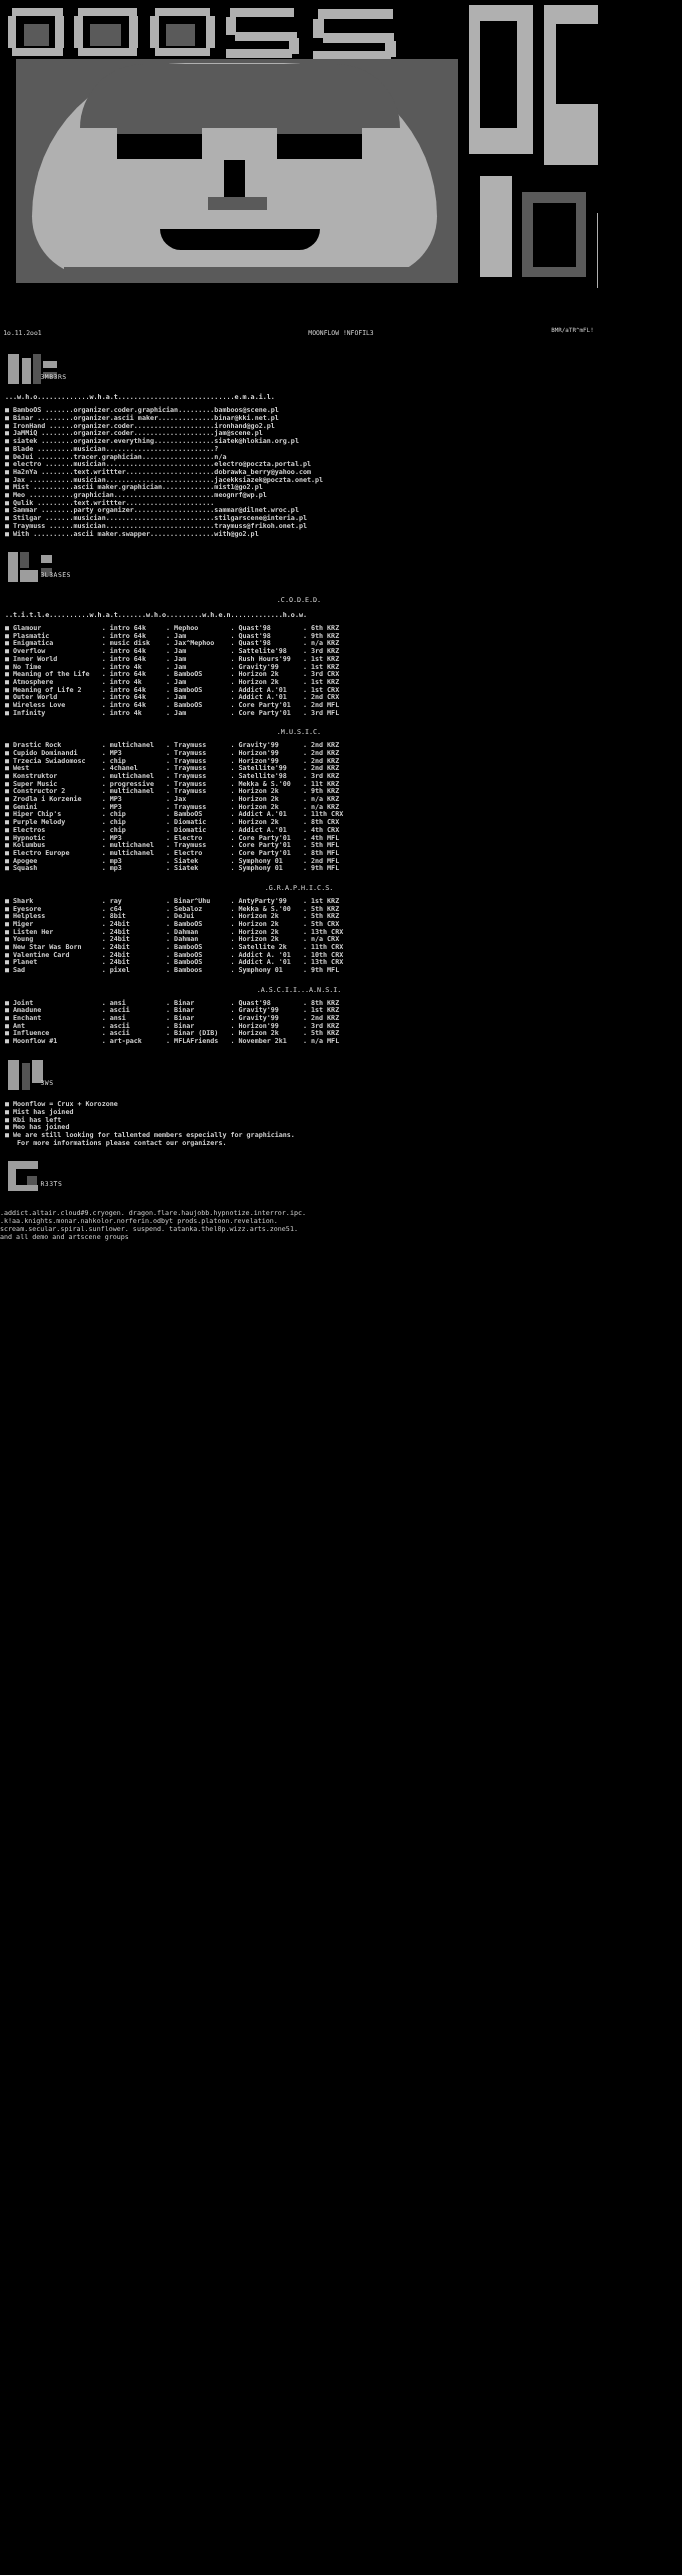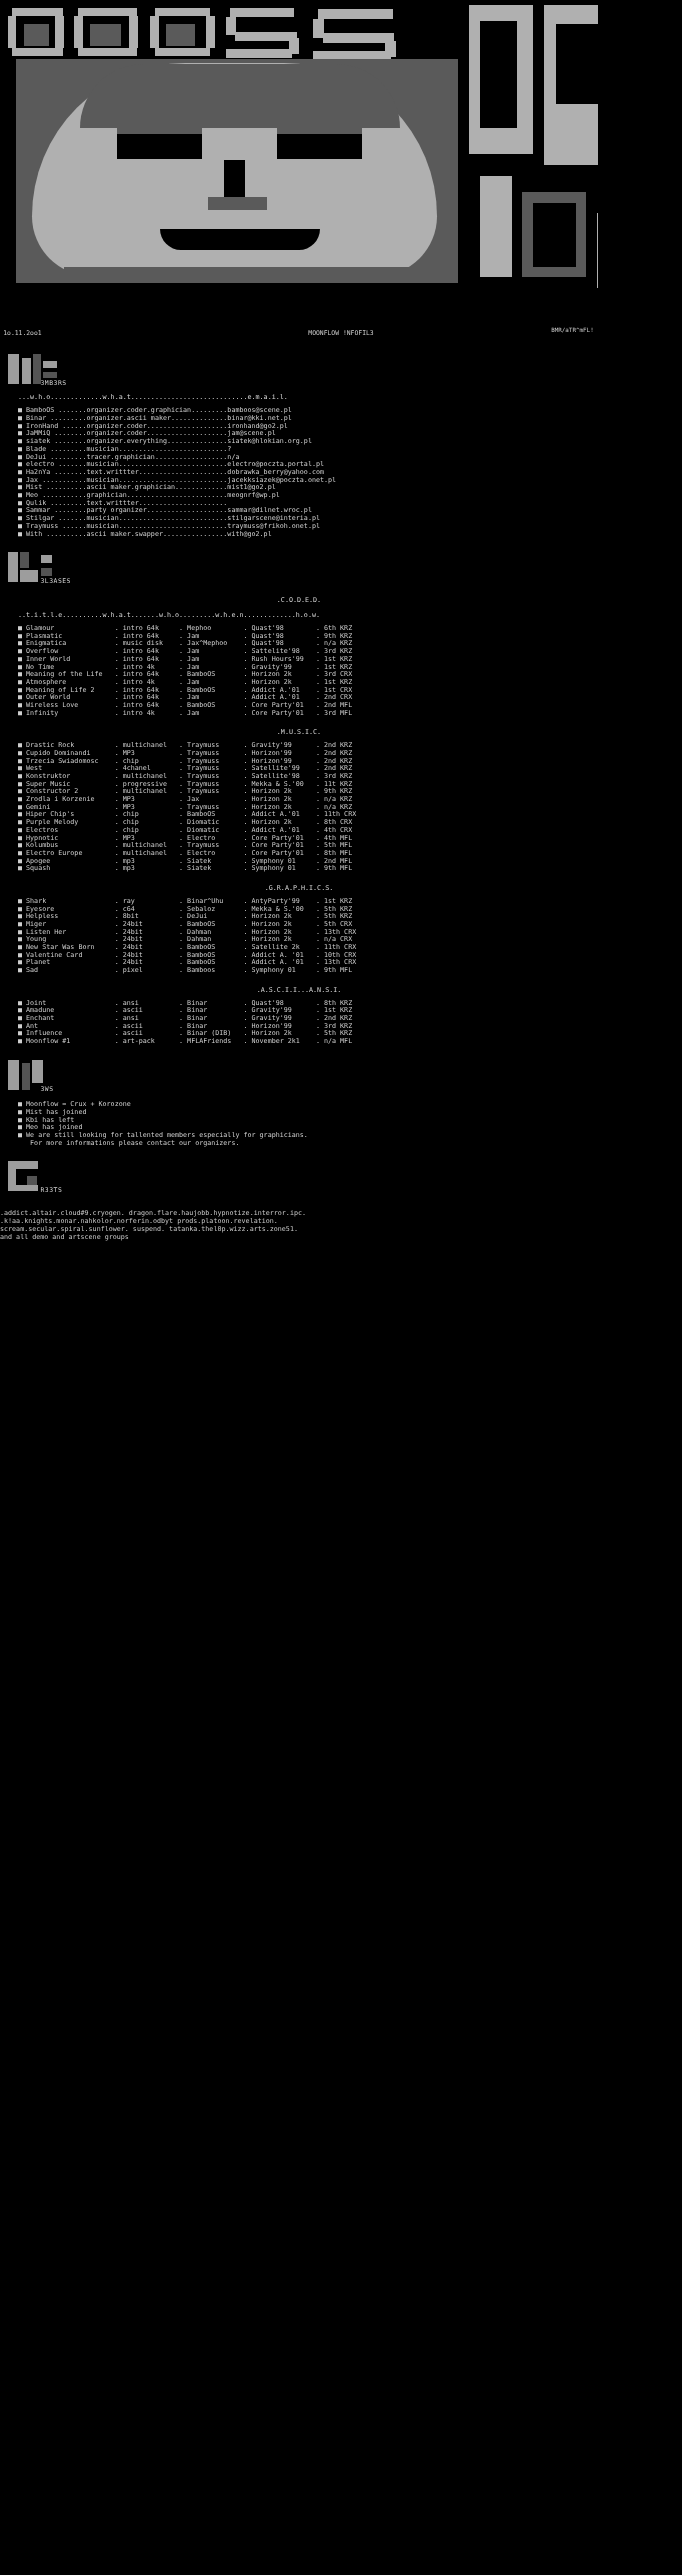--- a/index.html
+++ b/index.html
@@ -36,7 +36,7 @@
     padding:7.5px 0 1.1px 0;
   }
   .sect-label{
-    position:absolute;left:33px;bottom:0;
+    position:absolute;left:33px;bottom:6px;
     font-size:6.4px;color:#d5d5d5;letter-spacing:0.5px;
   }
   .glyph-box{

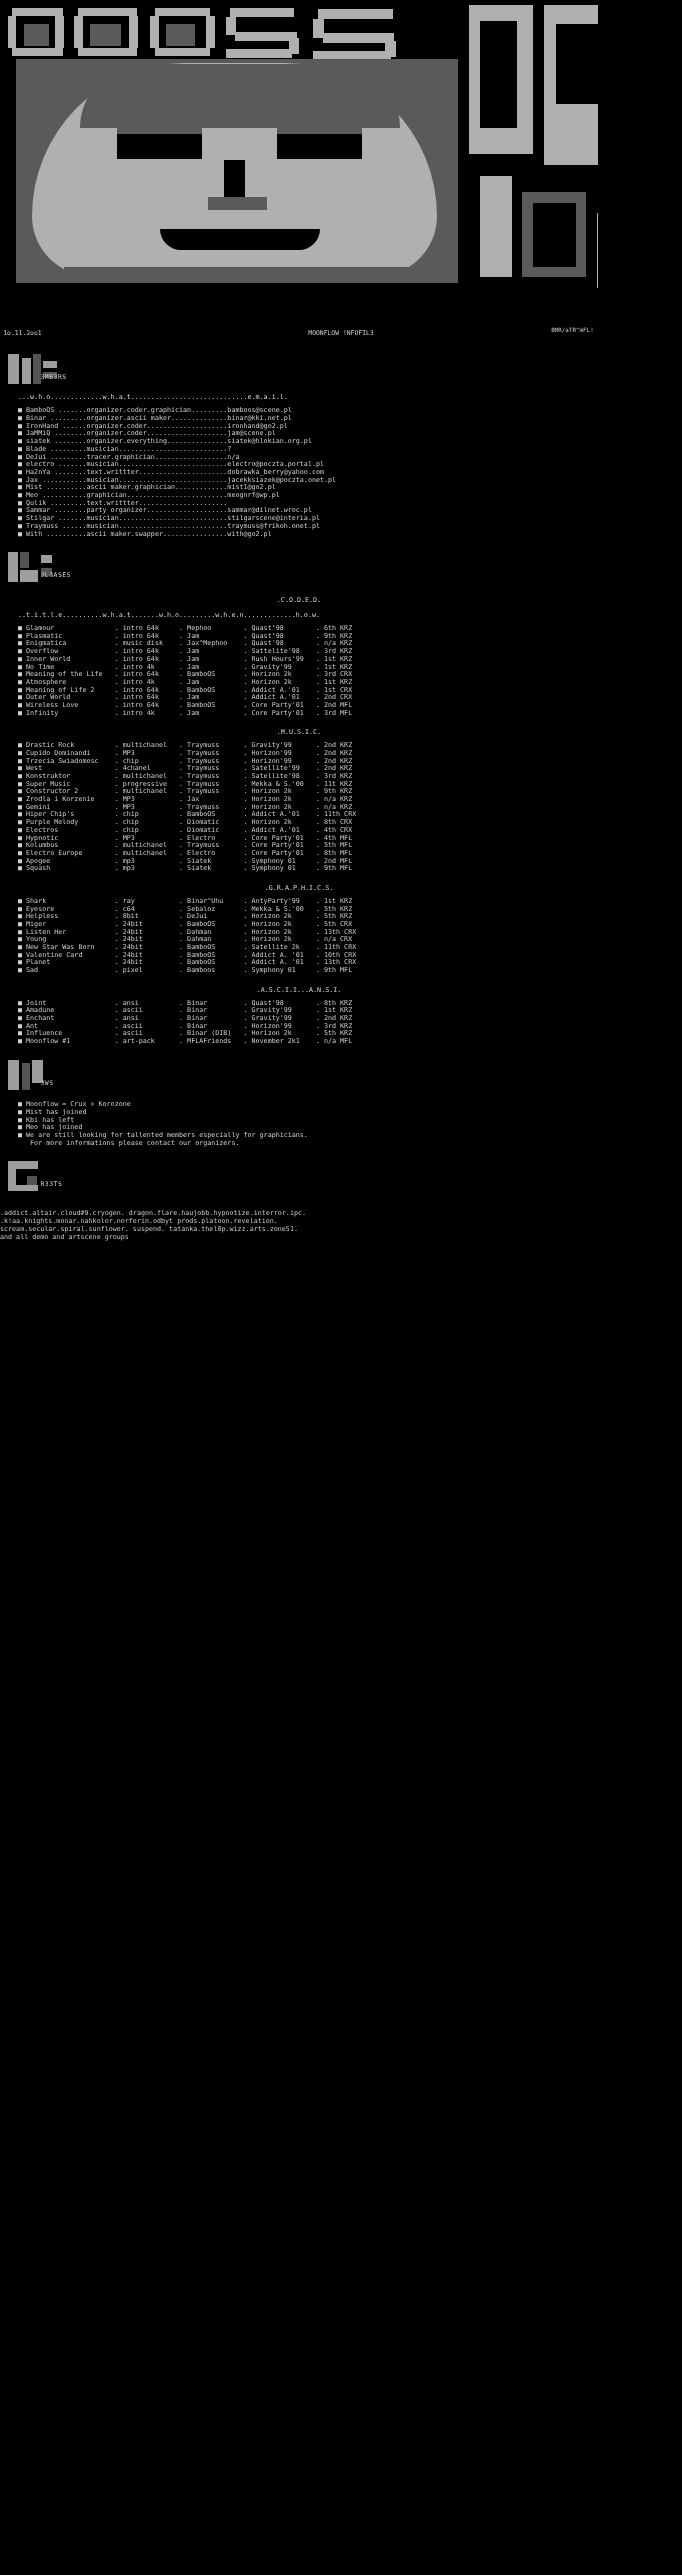--- a/index.html
+++ b/index.html
@@ -54,7 +54,7 @@
     color:#cfcfcf;
   }
   .center{text-align:center;}
-  .pad{padding:0 18px;}
+  .pad{padding:0 5px;font-weight:bold;}
   .head-dots{color:#d9d9d9;margin:7.5px 0 5.3px 0;}
   .cat-title{margin:11.7px 0 5.3px 0;color:#d9d9d9;text-align:center;}
   .row{display:block;}

